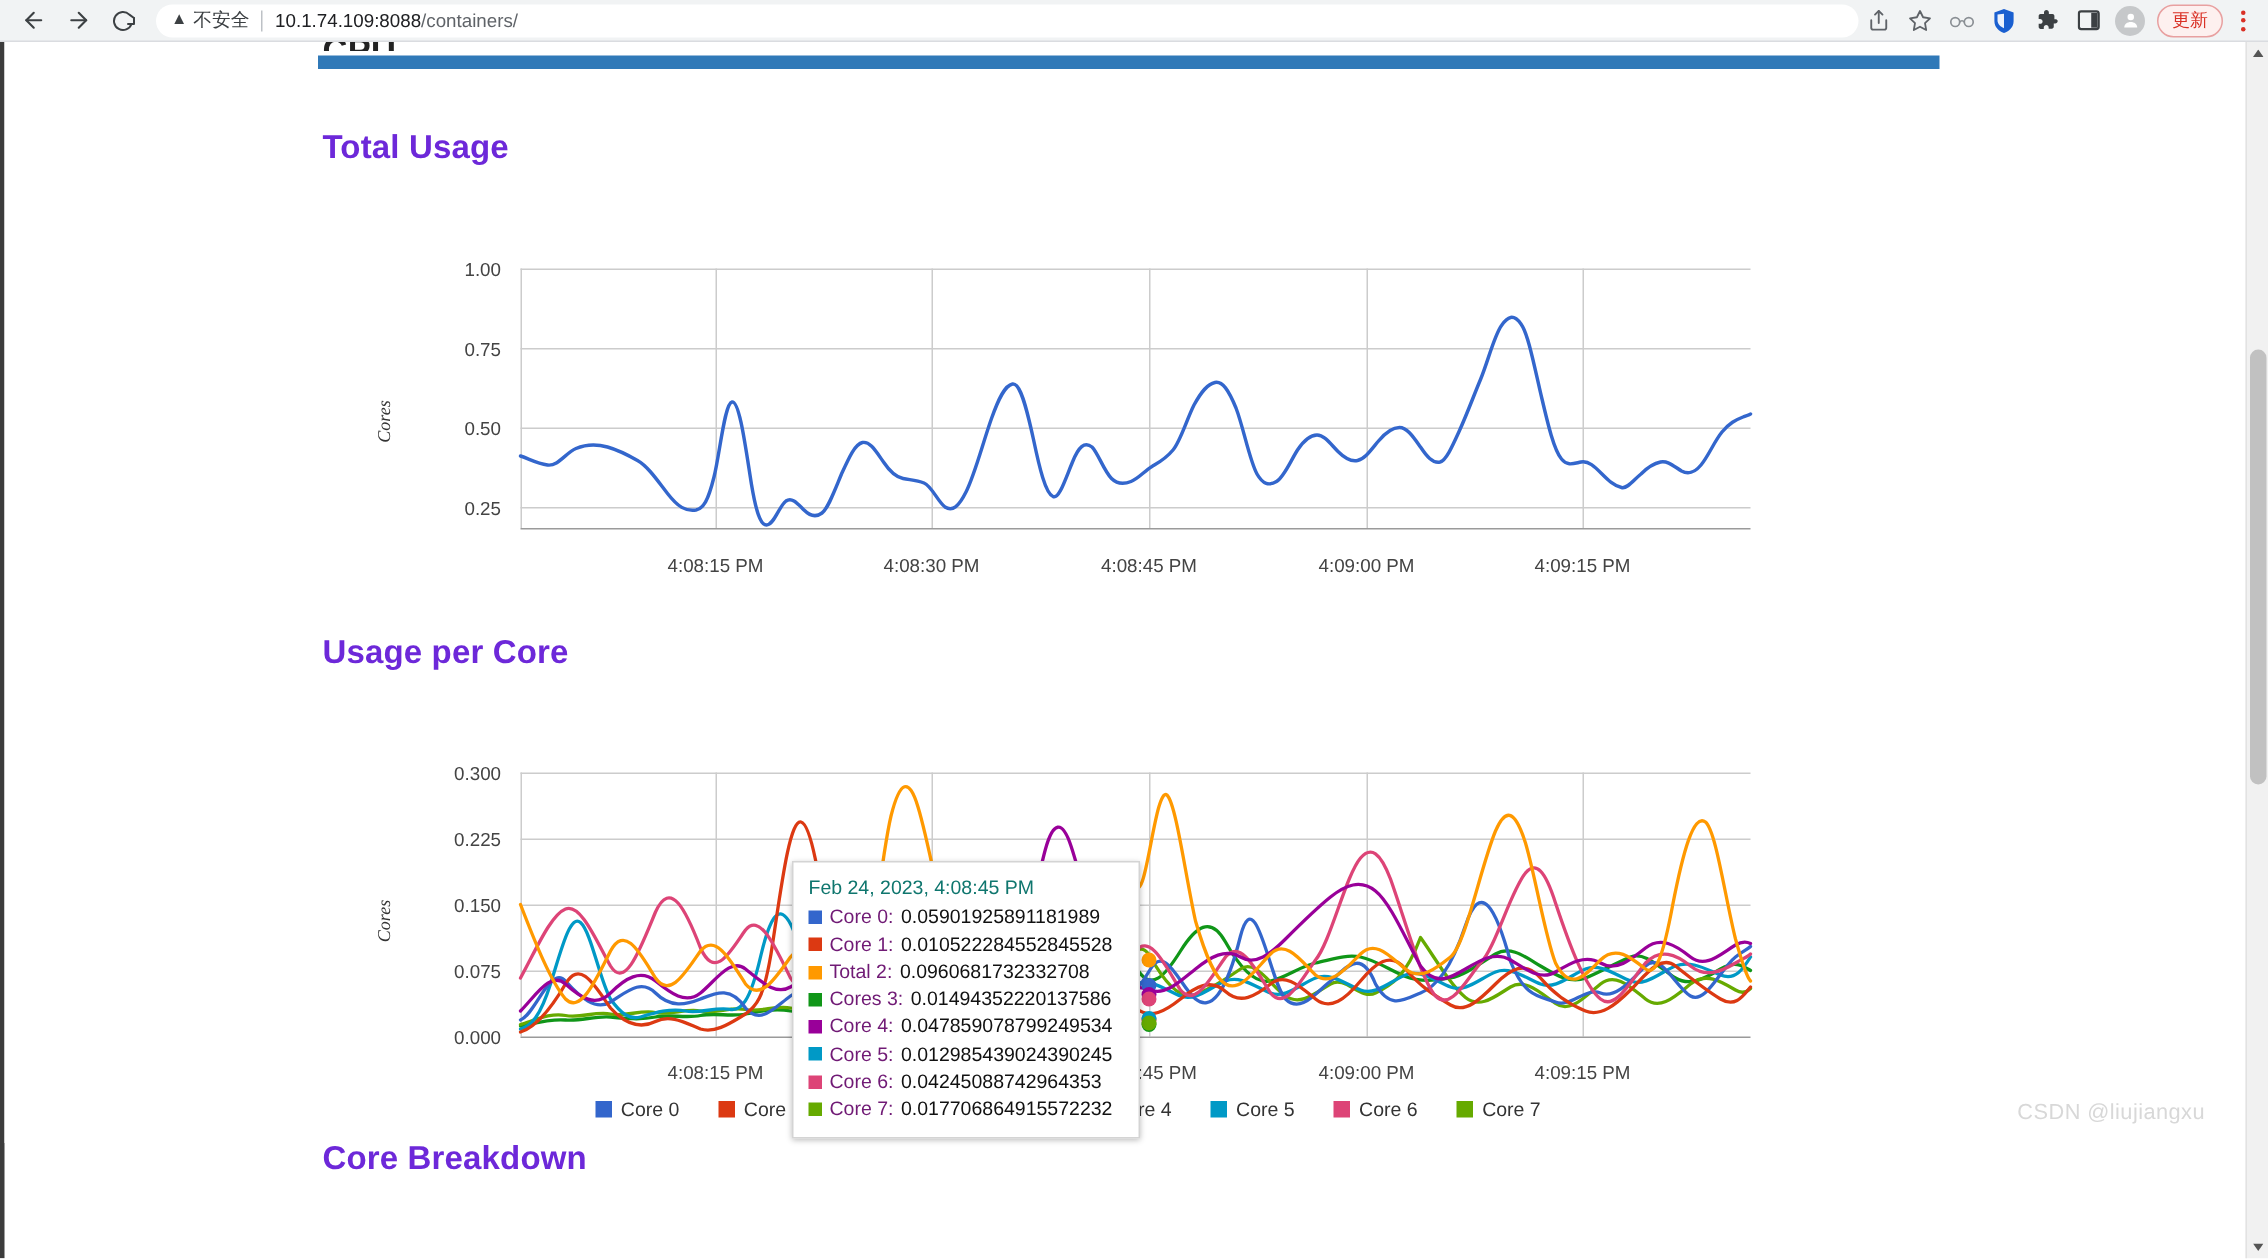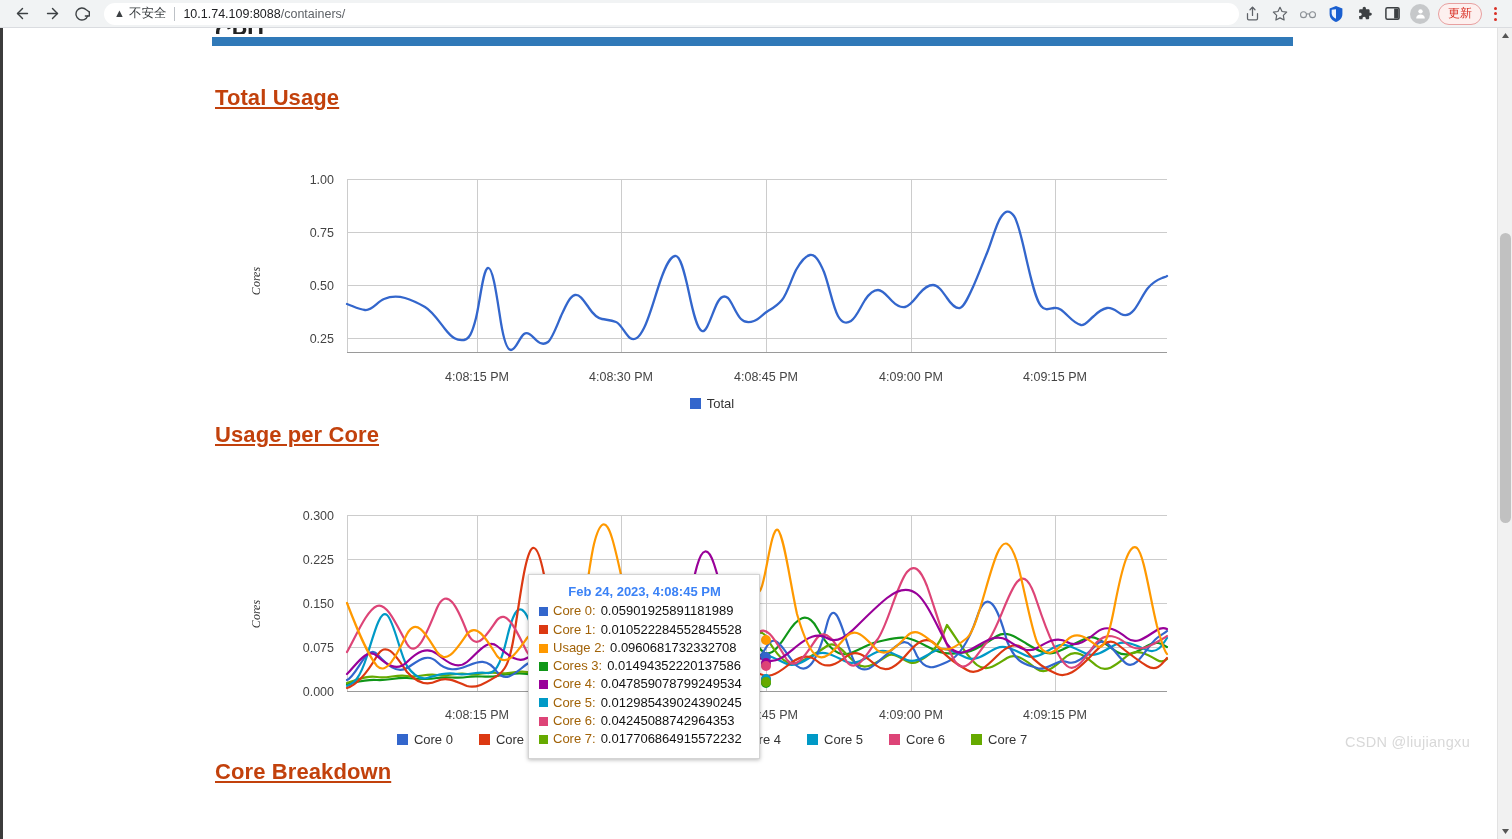--- a/index.html
+++ b/index.html
@@ -85,8 +85,8 @@
 
   .section-title {
     position:absolute; left:212px;
-    font-size:22px; font-weight:600; color:#c2410c;
-    letter-spacing:.1px; white-space:nowrap;text-decoration:underline;
+    font-size:22px; font-weight:600; color:#6d28d9;
+    letter-spacing:.1px; white-space:nowrap;
   }
 
   

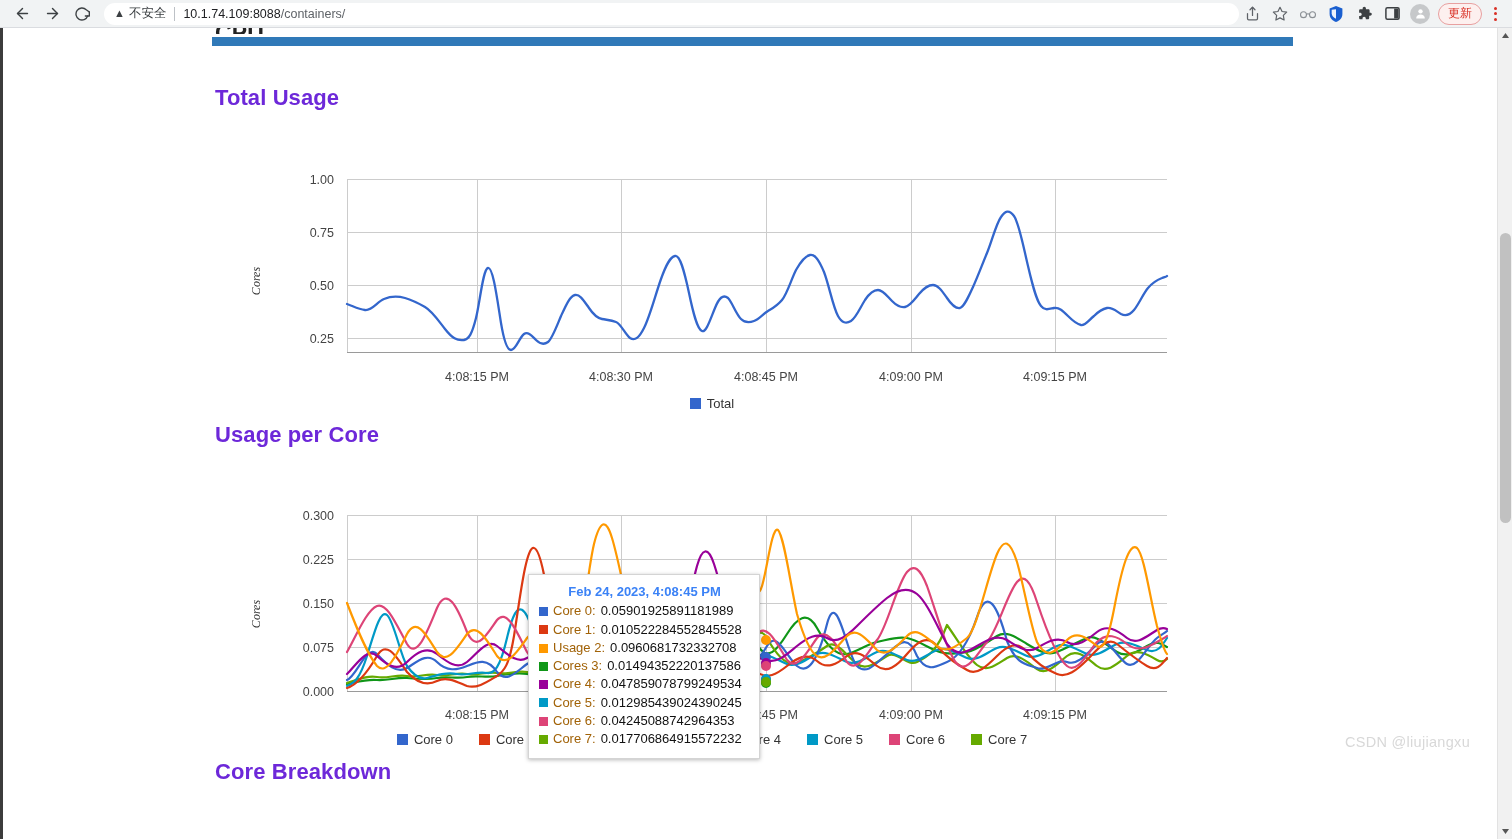--- a/index.html
+++ b/index.html
@@ -302,12 +302,6 @@
       </div>
     </div>
 
-    <div class="legend" style="left:209px; top:368px; width:1000px;">
-      <span class="item">
-        <span class="swatch" style="background:#3366cc;"></span>
-        <span>Total</span>
-      </span>
-    </div>
 
     <div class="section-title" style="top:394px;">Usage per Core</div>
 

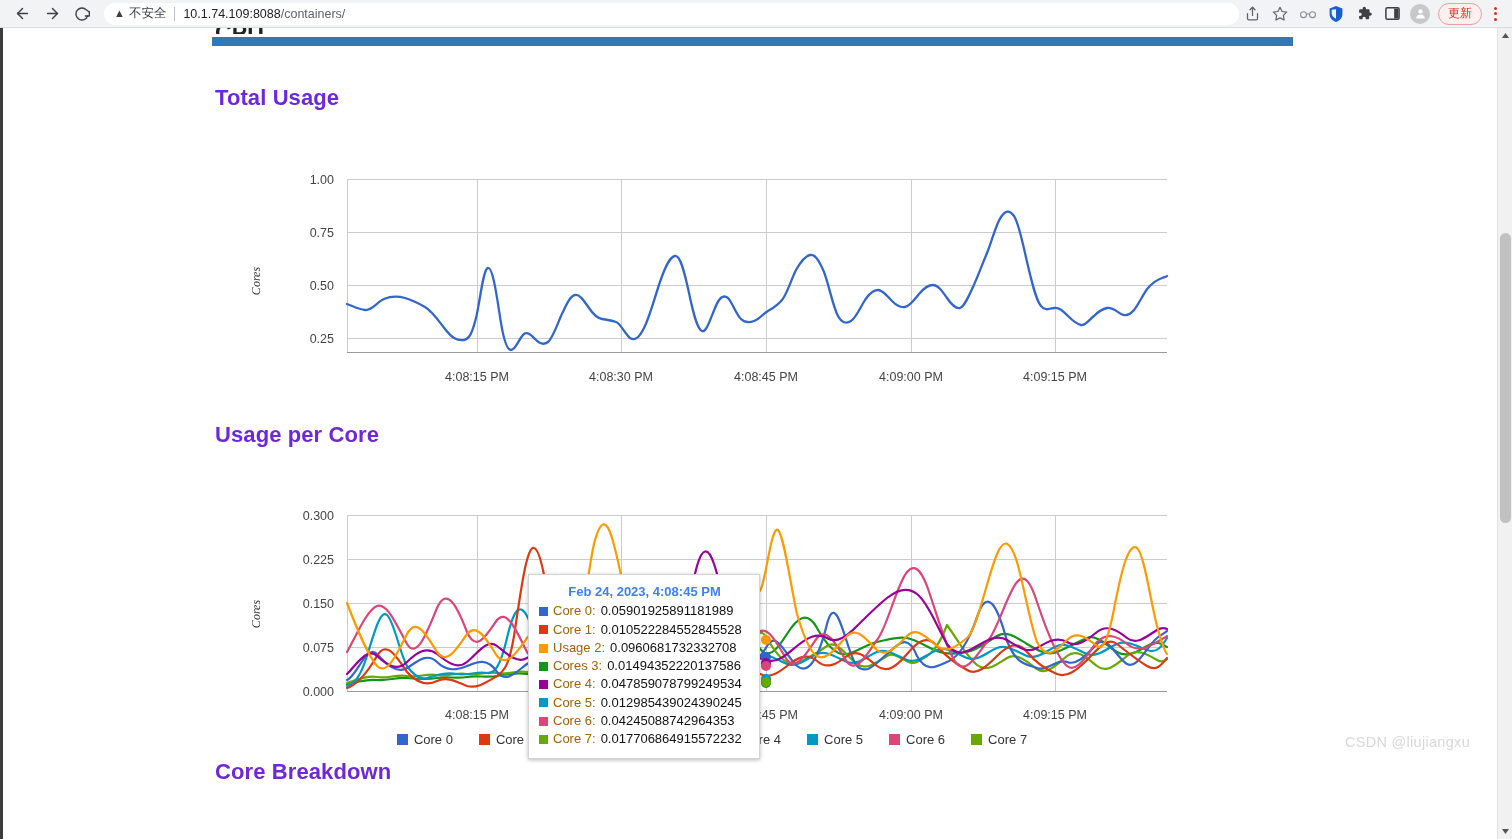--- a/index.html
+++ b/index.html
@@ -117,7 +117,7 @@
     font-size:13px; color:#222; line-height:18.3px;
     z-index:40;
   }
-  .tt-title { font-weight:700; font-size:13px; margin-bottom:1px; color:#3b82f6;text-align:center; }
+  .tt-title { font-weight:400; font-size:13px; margin-bottom:1px; color:#0f766e; }
   .tt-row { display:flex; align-items:center; gap:5px; white-space:nowrap; }
   .tt-sw { width:9px; height:9px; display:block; flex:none; }
   .tt-name { color:#a16207; }

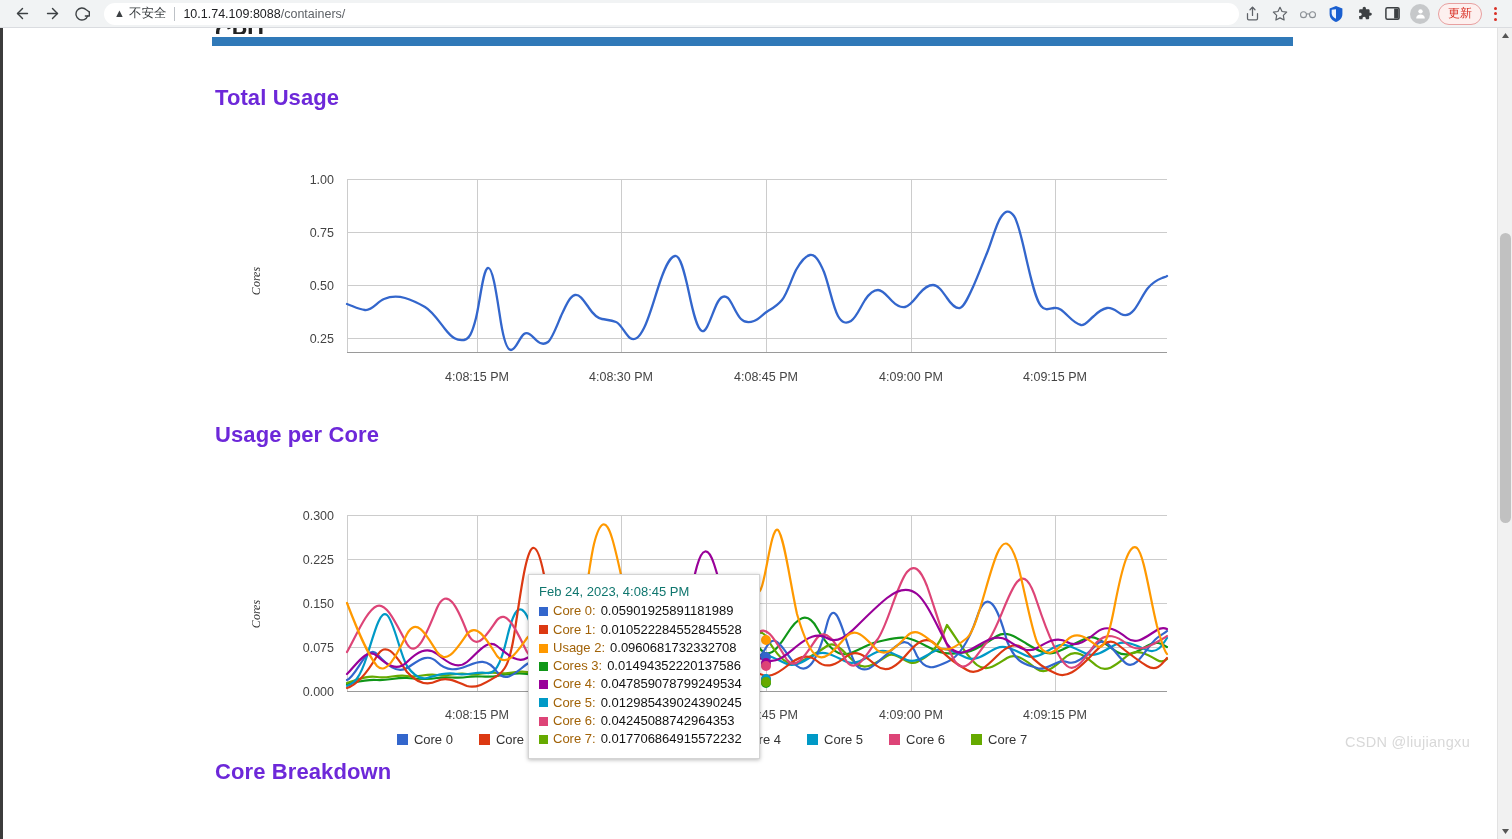--- a/index.html
+++ b/index.html
@@ -120,7 +120,7 @@
   .tt-title { font-weight:400; font-size:13px; margin-bottom:1px; color:#0f766e; }
   .tt-row { display:flex; align-items:center; gap:5px; white-space:nowrap; }
   .tt-sw { width:9px; height:9px; display:block; flex:none; }
-  .tt-name { color:#a16207; }
+  .tt-name { color:#701a75; }
   .tt-val { font-weight:400; color:#111; }
 
   

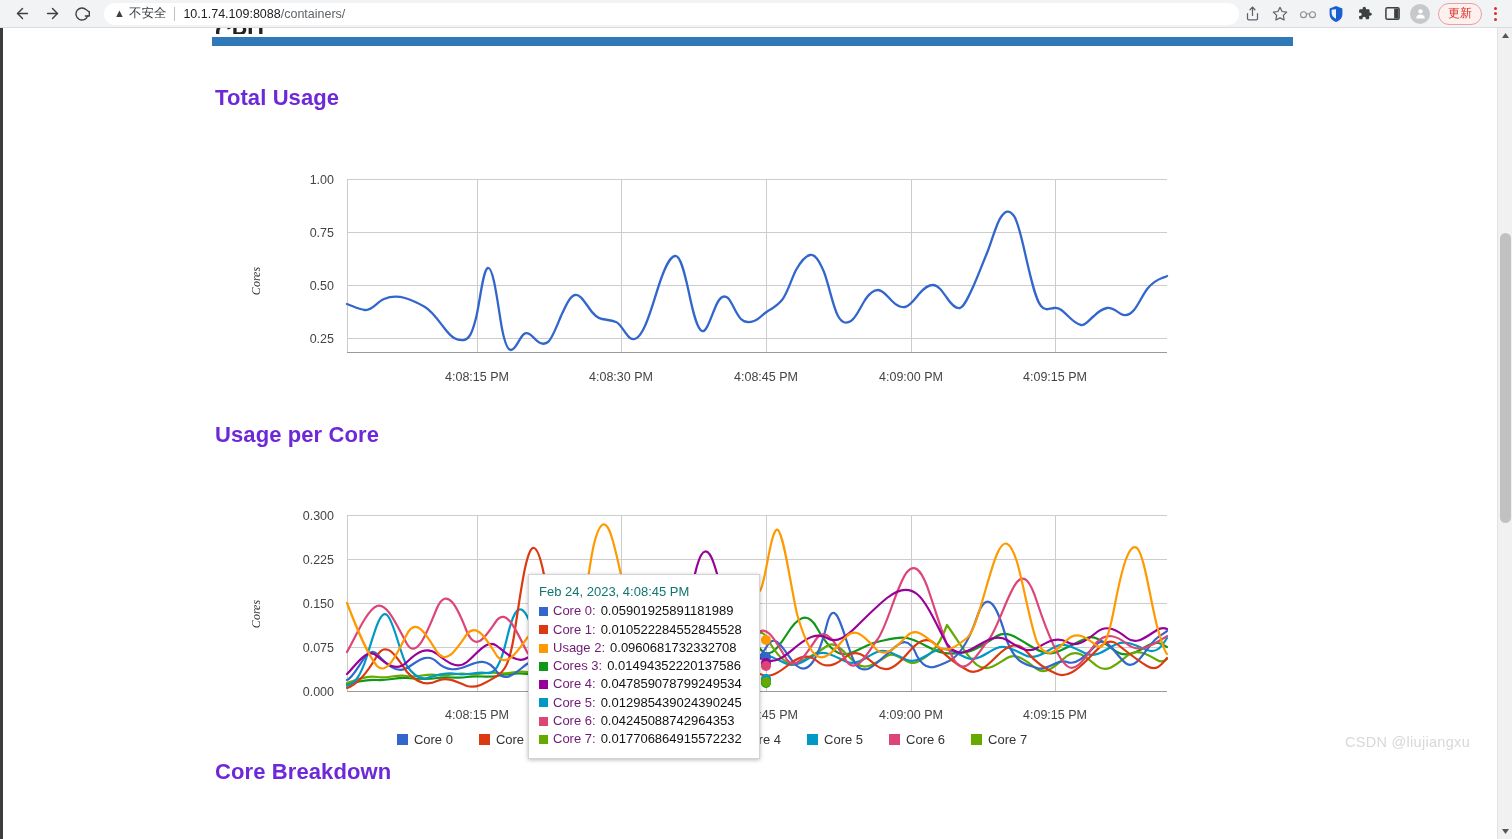--- a/index.html
+++ b/index.html
@@ -509,7 +509,7 @@
       </div>
       <div class="tt-row">
         <span class="tt-sw" style="background:#ff9900;"></span>
-        <span class="tt-name">Usage 2:</span>
+        <span class="tt-name">Total 2:</span>
         <span class="tt-val">0.0960681732332708</span>
       </div>
       <div class="tt-row">

